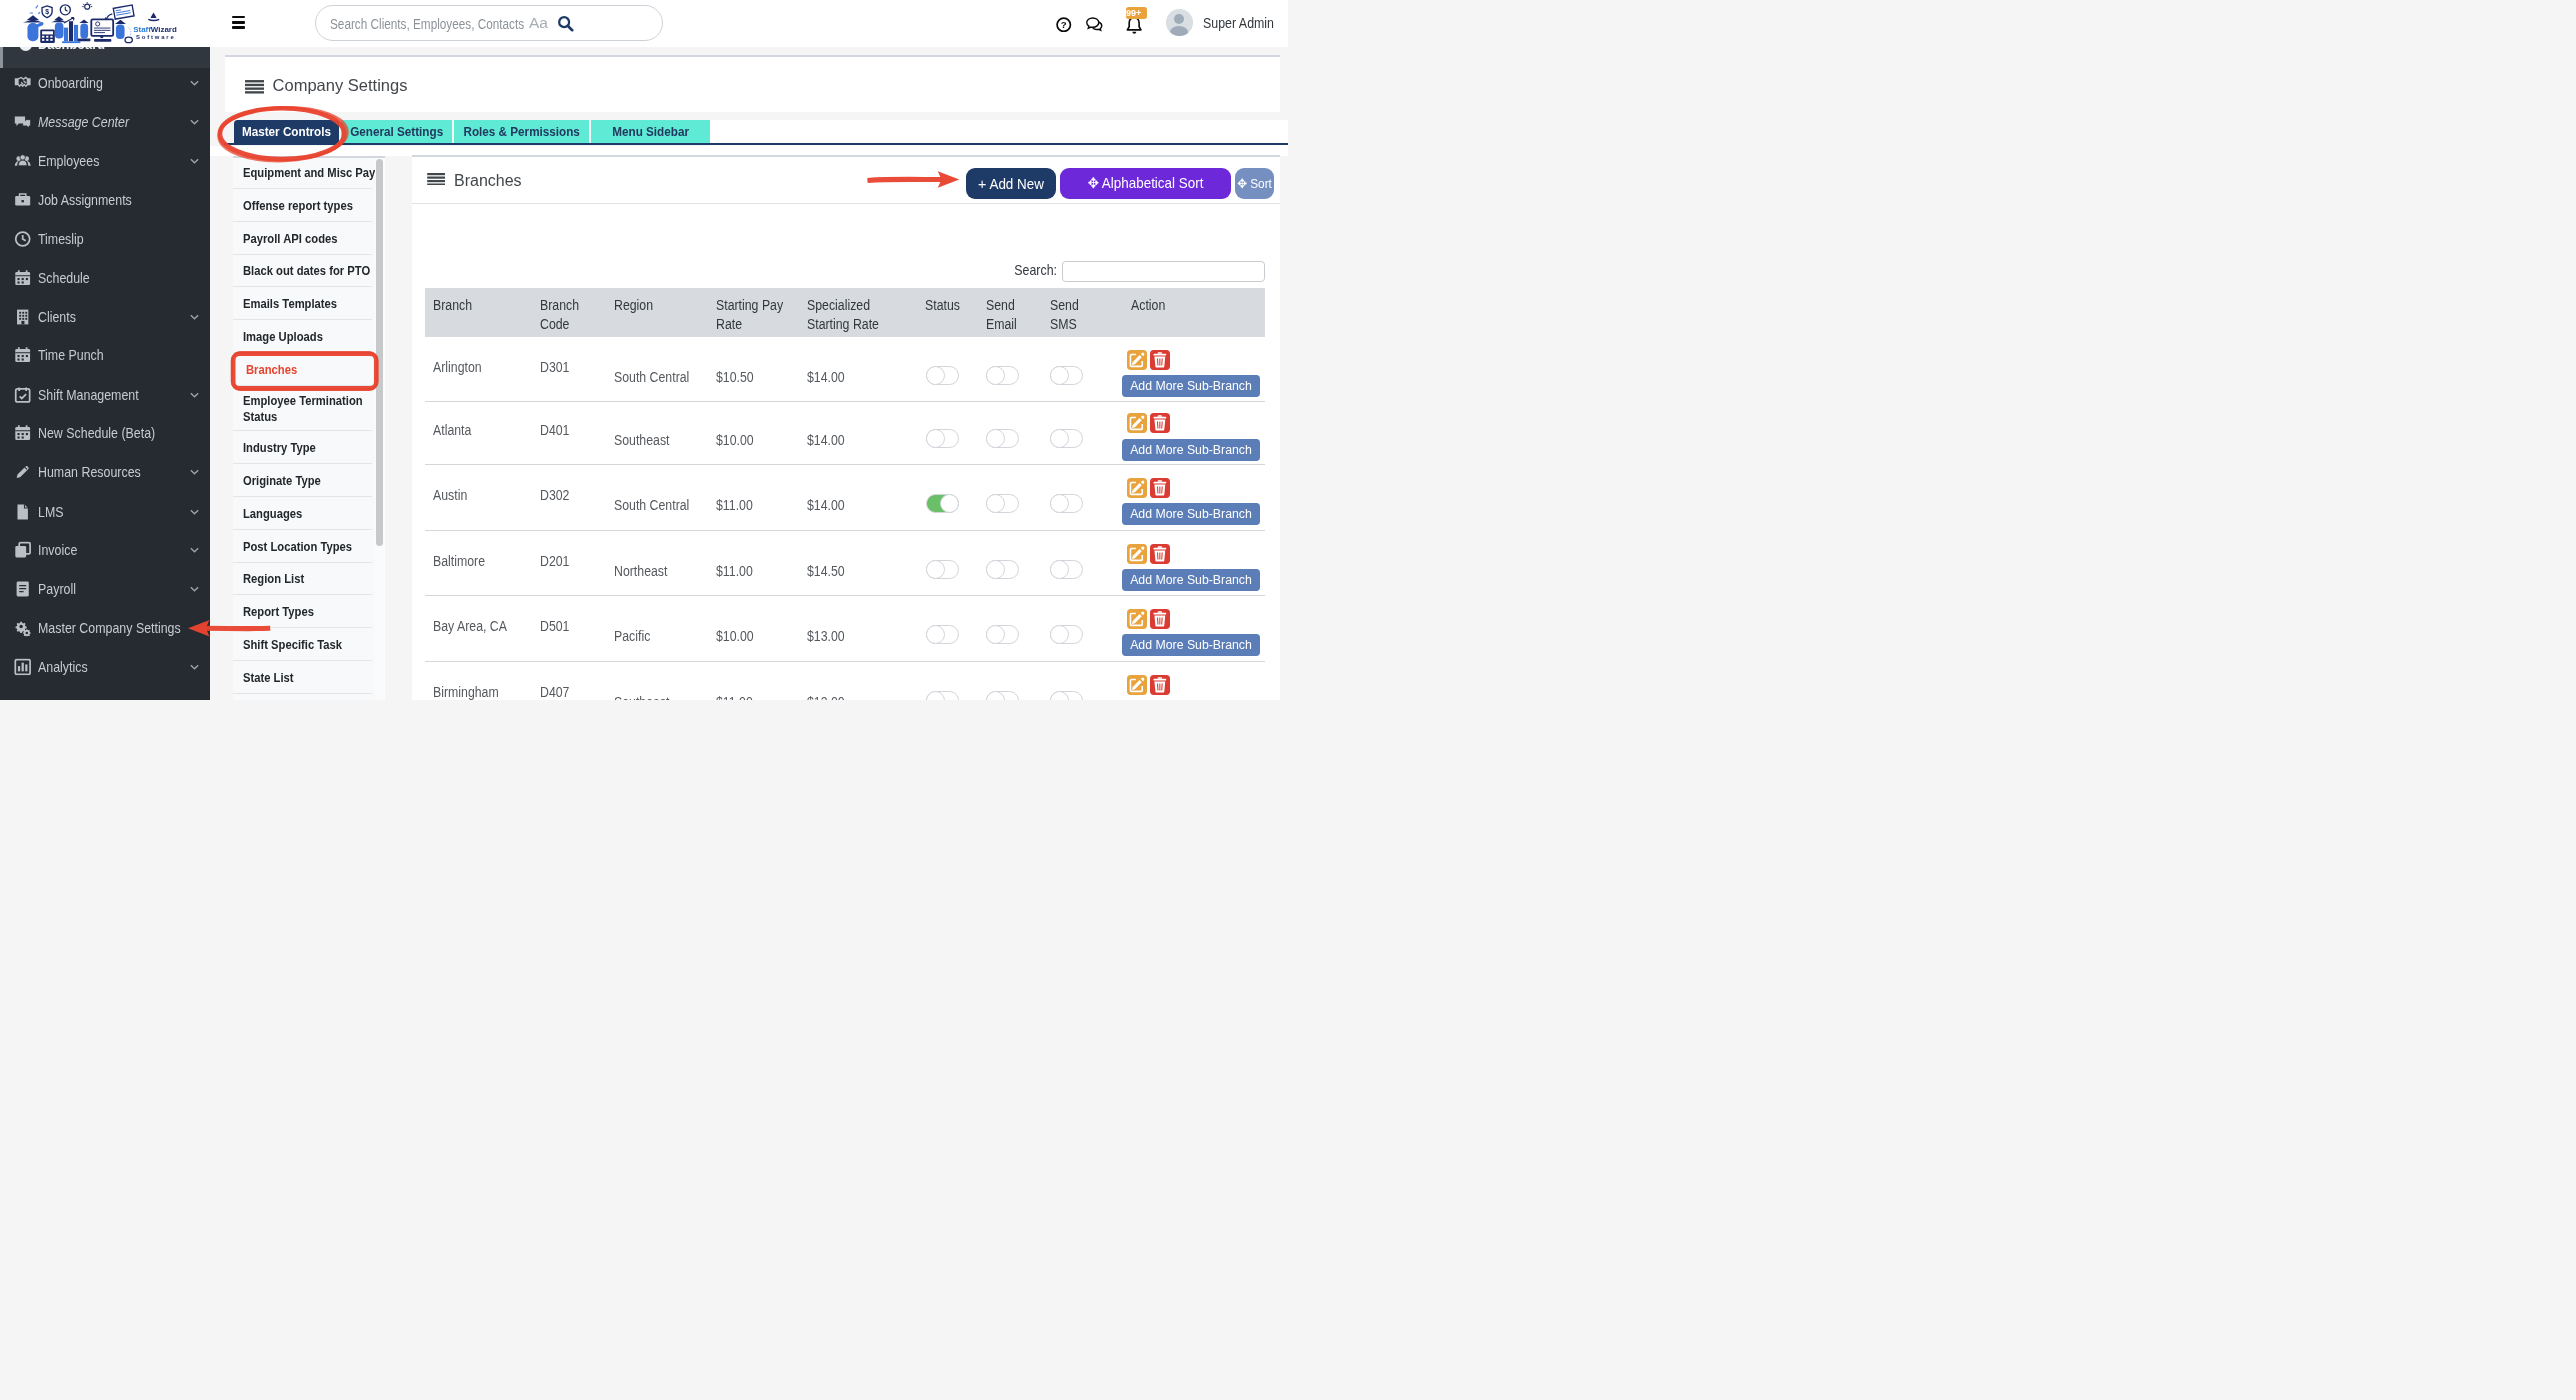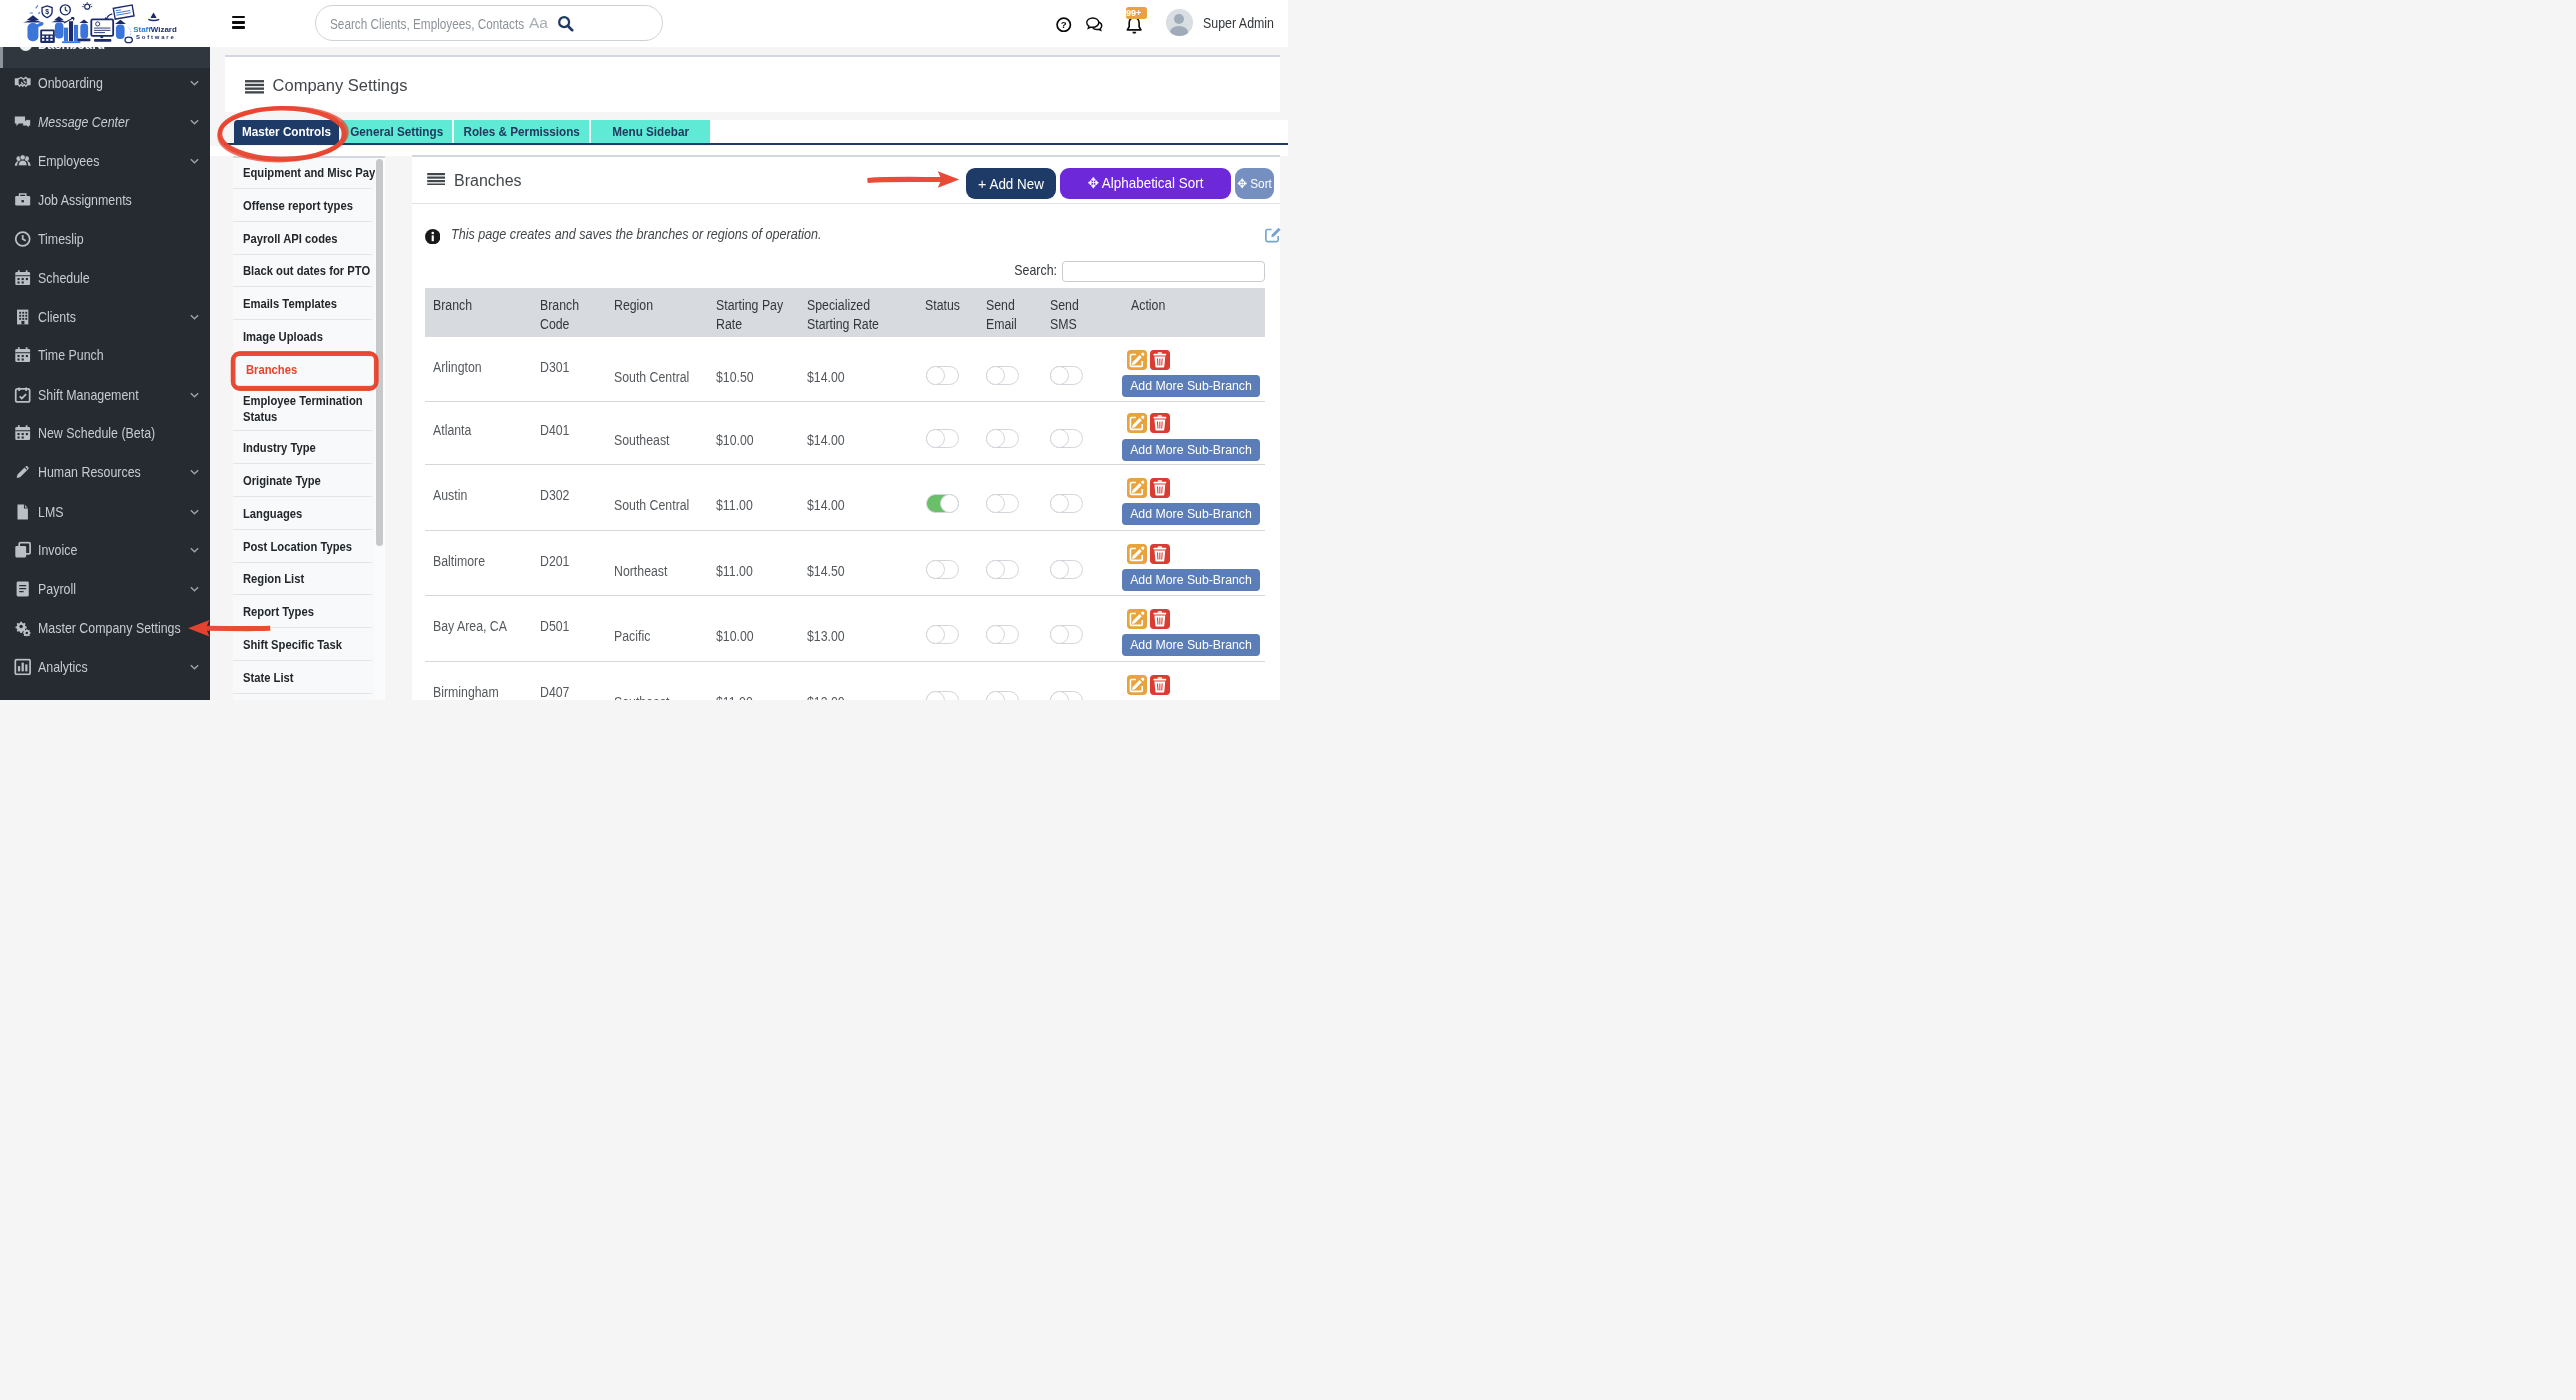--- a/index.html
+++ b/index.html
@@ -168,18 +168,6 @@
         <div class="btn" id="btn-sort" style="font-size:12.8px;">
             <div class="in">✥ Sort</div>
           </div>
-      </div>
-      <div id="inforow">
-        <svg class="abs" style="left:1.8px;top:1.7px;" width="15.5" height="15.5" viewBox="0 0 20 20">
-            <circle cx="10" cy="10" r="10" fill="#1a1a1a"></circle>
-            <rect x="8.6" y="8.2" width="2.8" height="7.5" fill="#fff"></rect>
-            <circle cx="10" cy="5.2" r="1.7" fill="#fff"></circle>
-          </svg>
-        <span id="infotext">This page creates and saves the branches or regions of operation.</span>
-        <svg class="abs" style="left:842px;top:0px;" width="16.5" height="15.5" viewBox="0 0 20 19">
-            <path d="M8 3 H3 a2 2 0 0 0 -2 2 v11 a2 2 0 0 0 2 2 h11 a2 2 0 0 0 2 -2 V11" fill="none" stroke="#76a3d4" stroke-width="2"></path>
-            <path d="M7.5 12.5 l1 -3.5 8 -8 2.5 2.5 -8 8z" fill="#76a3d4"></path>
-          </svg>
       </div>
       <div id="srchlbl">Search:</div>
       <div id="srchbox"></div>

